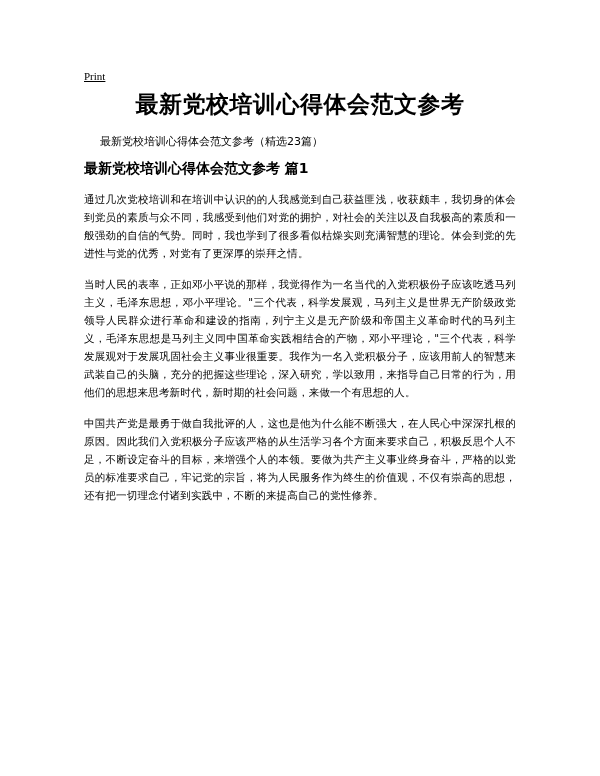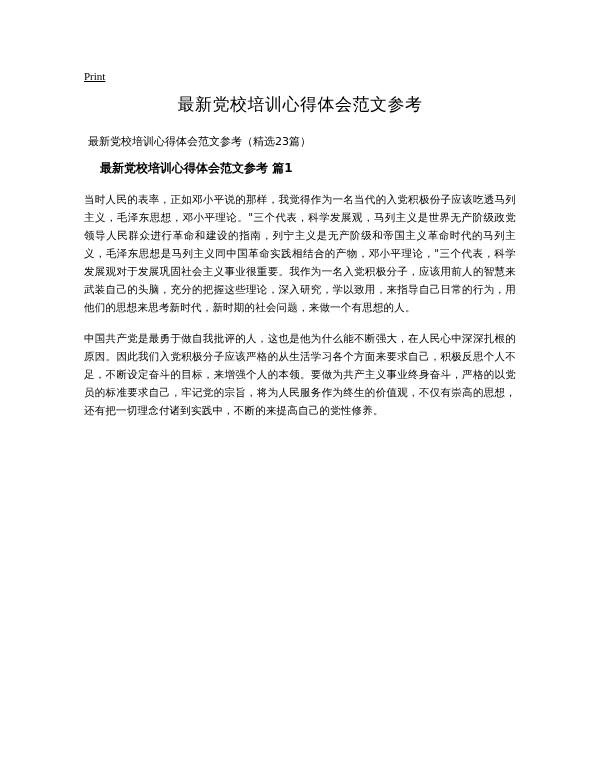--- a/index.html
+++ b/index.html
@@ -37,9 +37,9 @@
     width: 432px;
   }
   .doc-title {
-    font-size: 17px;
+    font-size: 23px;
     line-height: 24px;
-    font-weight: normal;
+    font-weight: bold;
     text-align: center;
     margin: 0 0 18px 0;
     letter-spacing: 0.5px;

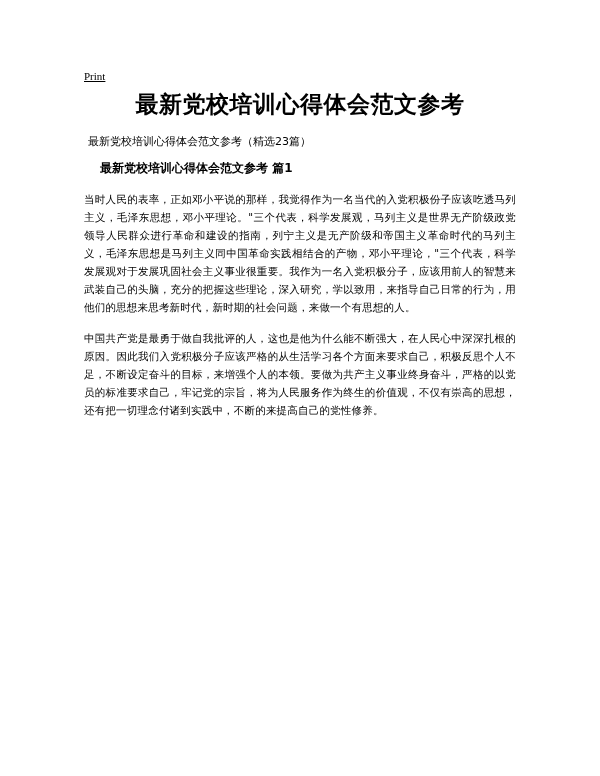--- a/index.html
+++ b/index.html
@@ -47,7 +47,7 @@
   .subtitle {
     font-size: 11px;
     line-height: 16px;
-    margin: 0 0 10px 4px;
+    margin: 0 0 10px 16px;
     font-weight: normal;
   }
   .section-heading {

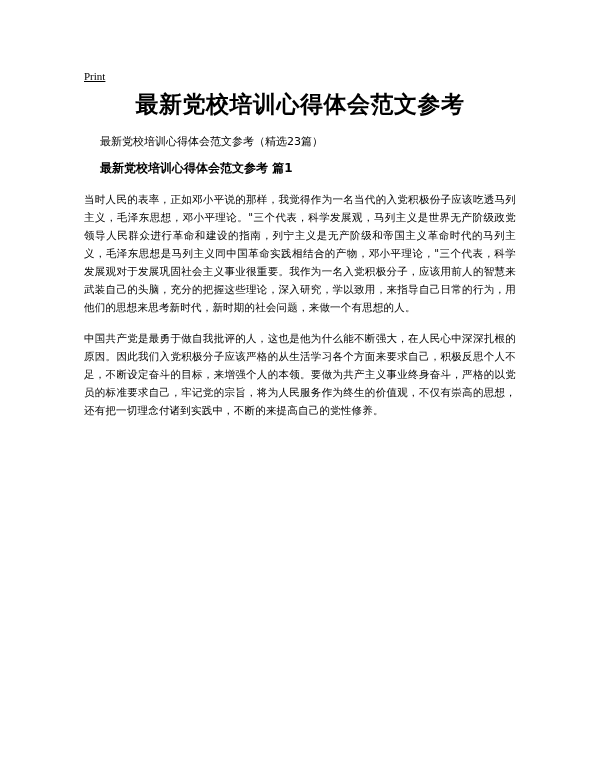--- a/index.html
+++ b/index.html
@@ -51,10 +51,10 @@
     font-weight: normal;
   }
   .section-heading {
-    font-size: 12px;
+    font-size: 14px;
     line-height: 16px;
     font-weight: bold;
-    margin: 0 0 14px 16px;
+    margin: 0 0 14px 0;
   }
   p.para {
     font-size: 10.5px;

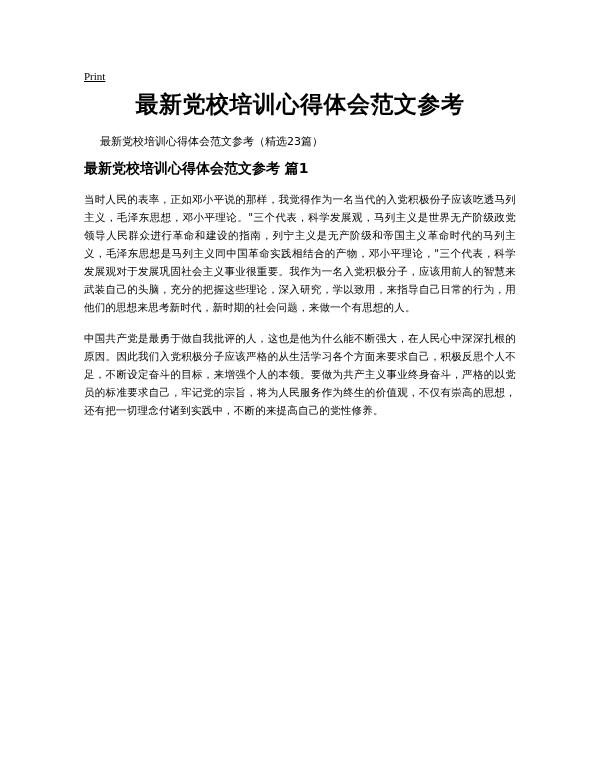--- a/index.html
+++ b/index.html
@@ -77,6 +77,7 @@
     <div class="subtitle">最新党校培训心得体会范文参考（精选23篇）</div>
     <div class="section-heading">最新党校培训心得体会范文参考 篇1</div>
 
+    <p class="para">通过几次党校培训和在培训中认识的的人我感觉到自己获益匪浅，收获颇丰，我切身的体会到党员的素质与众不同，我感受到他们对党的拥护，对社会的关注以及自我极高的素质和一般强劲的自信的气势。同时，我也学到了很多看似枯燥实则充满智慧的理论。体会到党的先进性与党的优秀，对党有了更深厚的崇拜之情。</p>
     <p class="para">当时人民的表率，正如邓小平说的那样，我觉得作为一名当代的入党积极份子应该吃透马列主义，毛泽东思想，邓小平理论。"三个代表，科学发展观，马列主义是世界无产阶级政党领导人民群众进行革命和建设的指南，列宁主义是无产阶级和帝国主义革命时代的马列主义，毛泽东思想是马列主义同中国革命实践相结合的产物，邓小平理论，"三个代表，科学发展观对于发展巩固社会主义事业很重要。我作为一名入党积极分子，应该用前人的智慧来武装自己的头脑，充分的把握这些理论，深入研究，学以致用，来指导自己日常的行为，用他们的思想来思考新时代，新时期的社会问题，来做一个有思想的人。</p>
     <p class="para">中国共产党是最勇于做自我批评的人，这也是他为什么能不断强大，在人民心中深深扎根的原因。因此我们入党积极分子应该严格的从生活学习各个方面来要求自己，积极反思个人不足，不断设定奋斗的目标，来增强个人的本领。要做为共产主义事业终身奋斗，严格的以党员的标准要求自己，牢记党的宗旨，将为人民服务作为终生的价值观，不仅有崇高的思想，还有把一切理念付诸到实践中，不断的来提高自己的党性修养。</p>
   </div>

